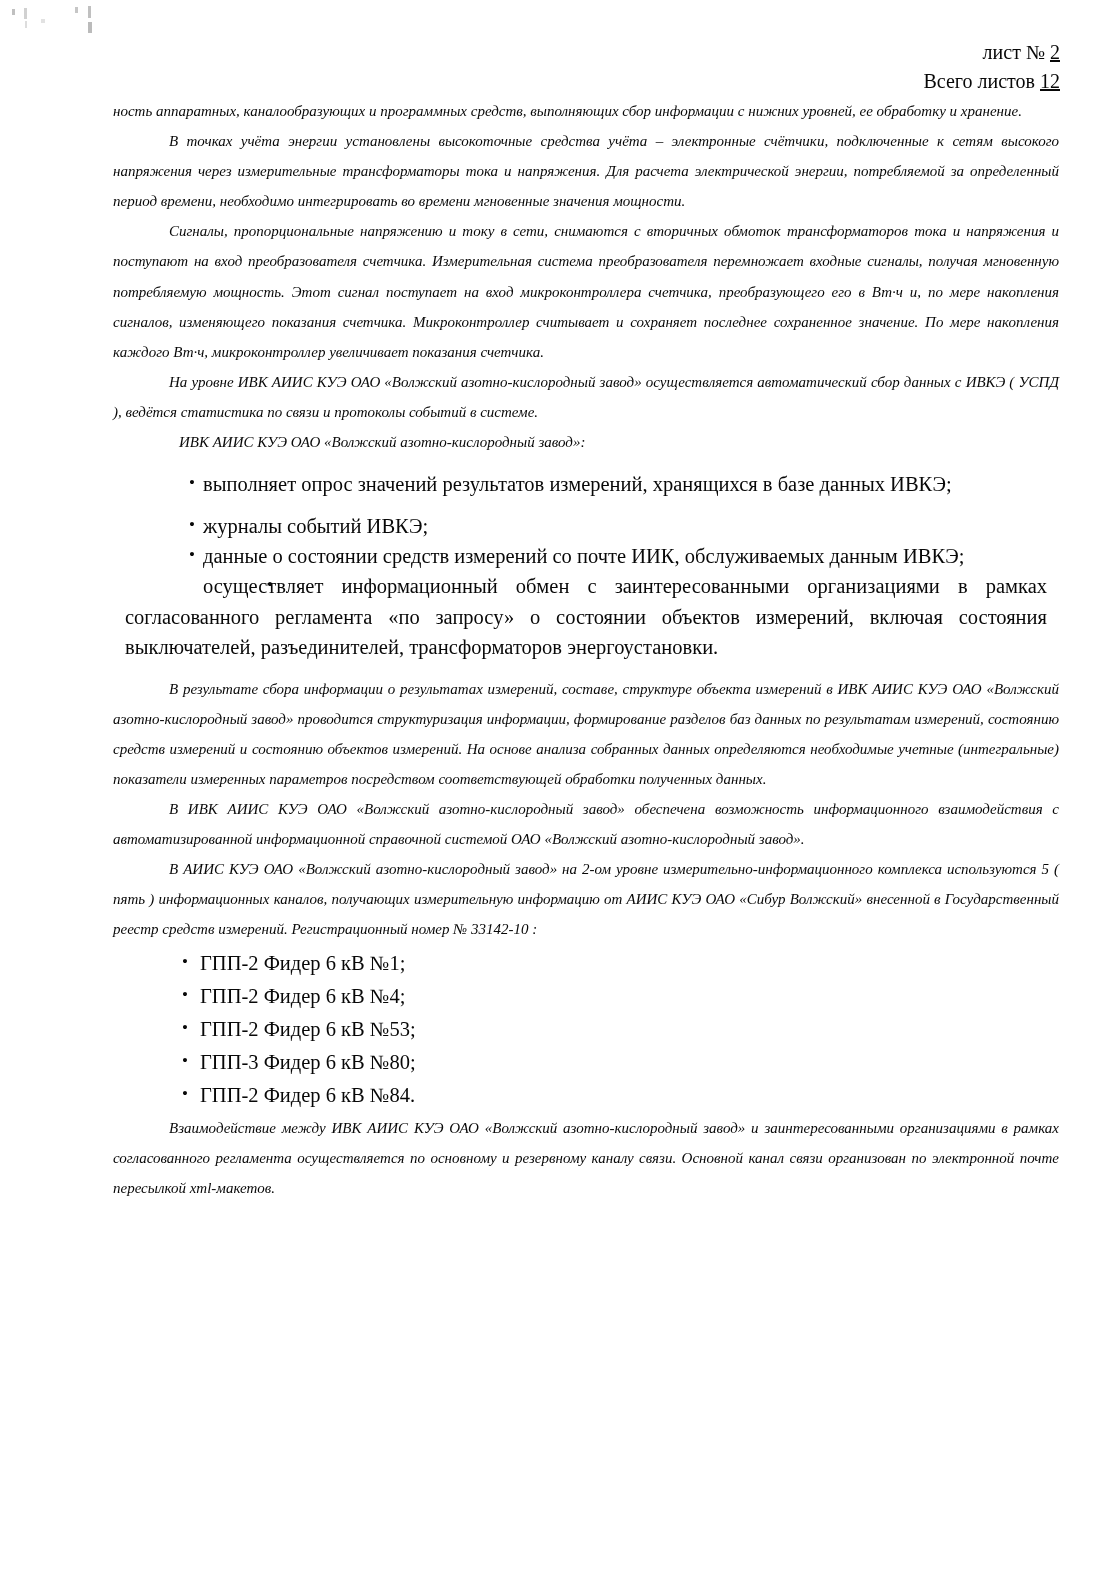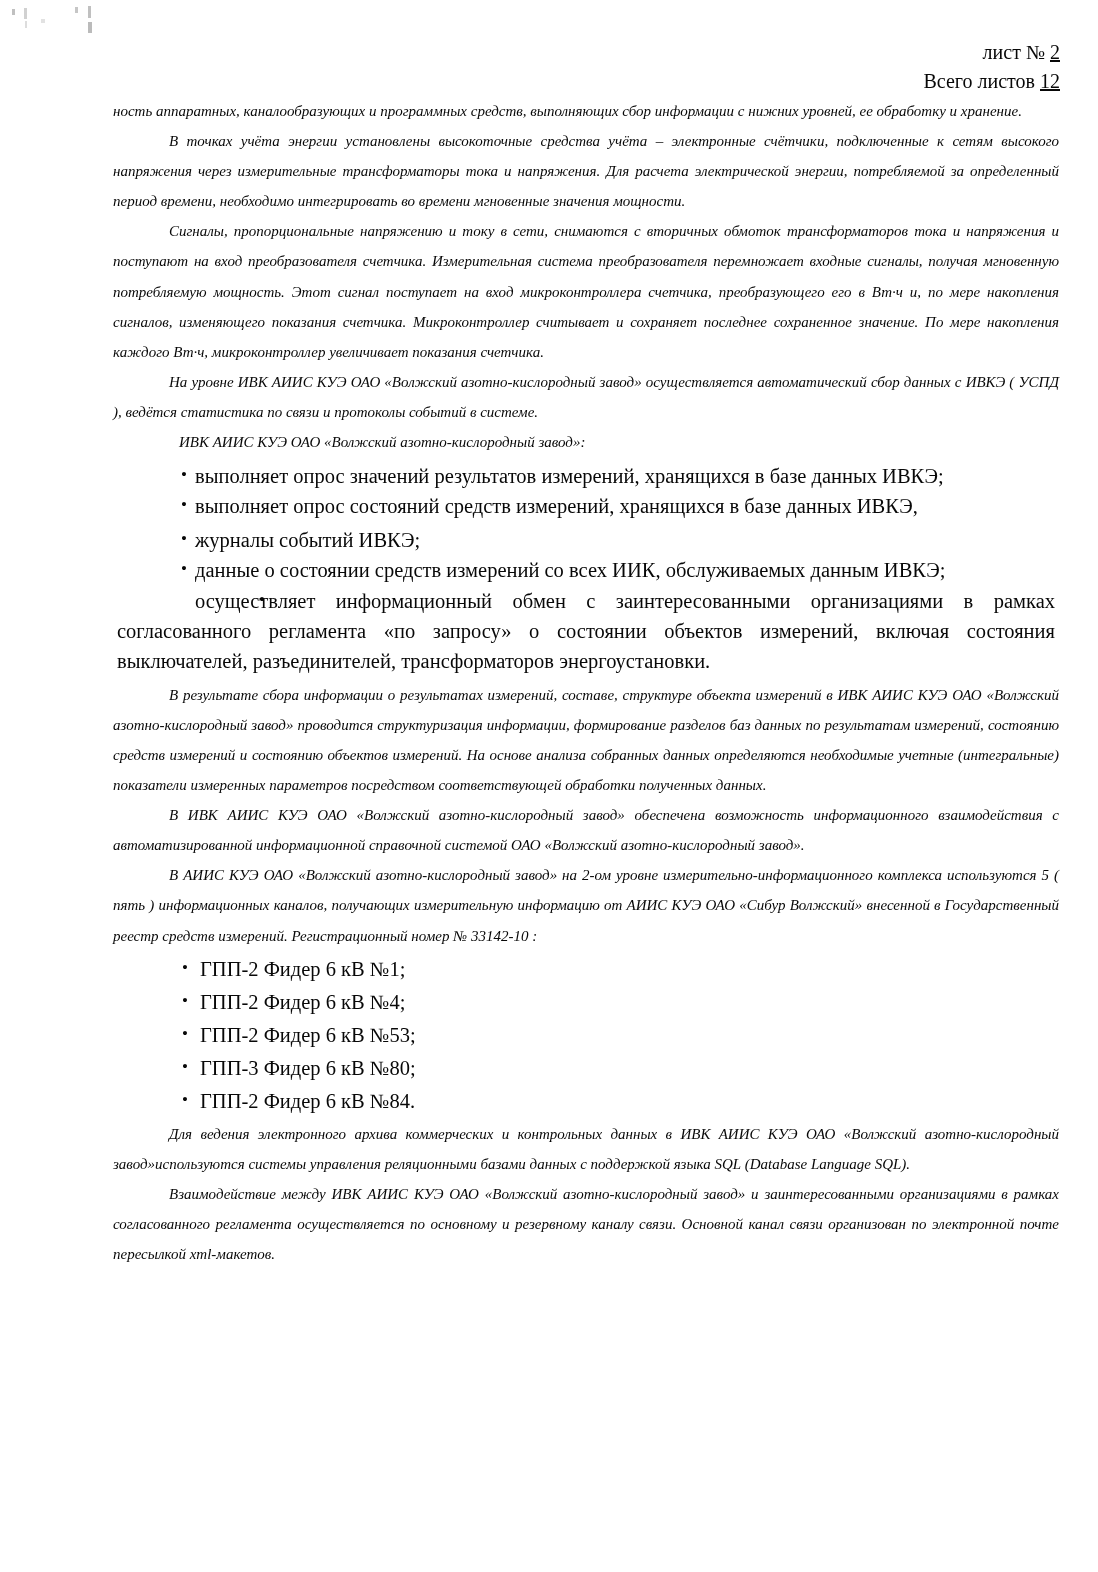--- a/index.html
+++ b/index.html
@@ -73,7 +73,7 @@
 
   
   ul.bullets {
-    margin: 4px;
+    margin: 12px;
     padding: 0;
     list-style: none;
   }

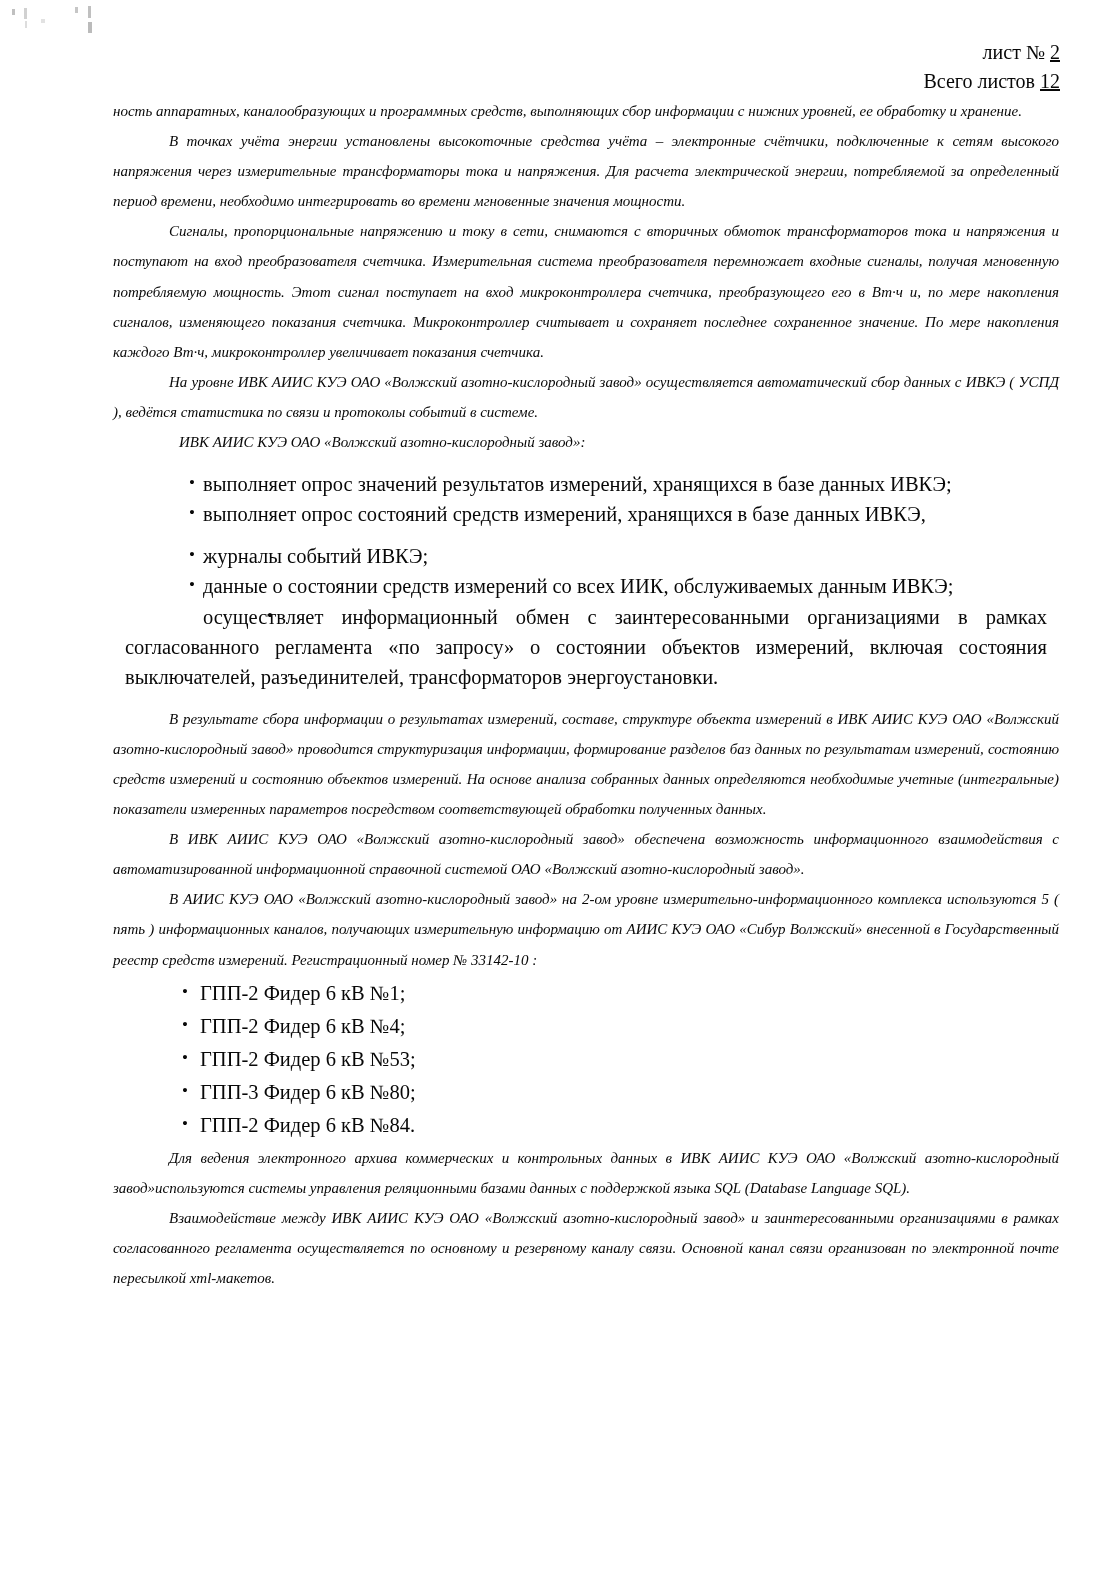--- a/index.html
+++ b/index.html
@@ -161,7 +161,6 @@
 
     <ul class="bullets">
       <li>выполняет опрос значений результатов измерений, хранящихся в базе данных  ИВКЭ;</li>
-      <li>выполняет опрос состояний средств измерений, хранящихся в базе данных   ИВКЭ,</li>
     </ul>
 
 

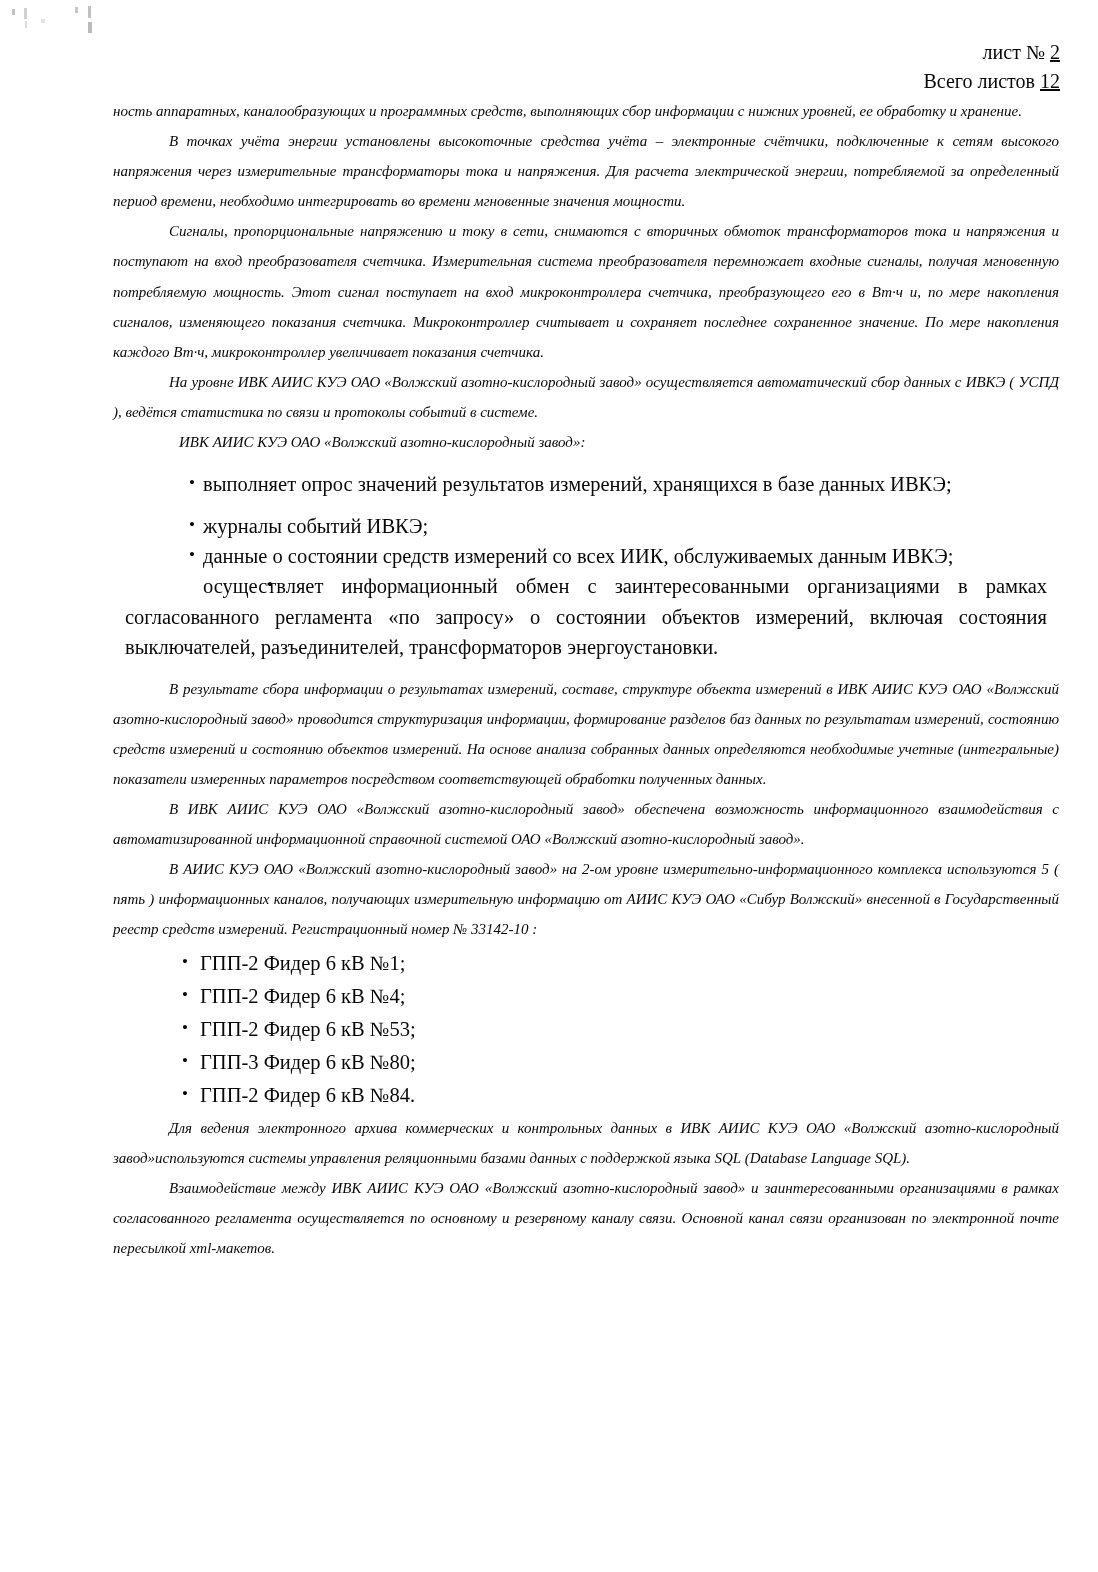--- a/index.html
+++ b/index.html
@@ -166,7 +166,7 @@
 
     <ul class="bullets">
       <li>журналы событий ИВКЭ;</li>
-      <li>данные о состоянии средств измерений со всех ИИК, обслуживаемых данным ИВКЭ;</li>
+      <li>данные о состоянии средств измерений со почте ИИК, обслуживаемых данным ИВКЭ;</li>
       <li class="hang">осуществляет информационный обмен с заинтересованными организациями в рамках согласованного регламента «по запросу» о состоянии объектов измерений, включая состояния выключателей, разъединителей, трансформаторов энергоустановки.</li>
     </ul>
 

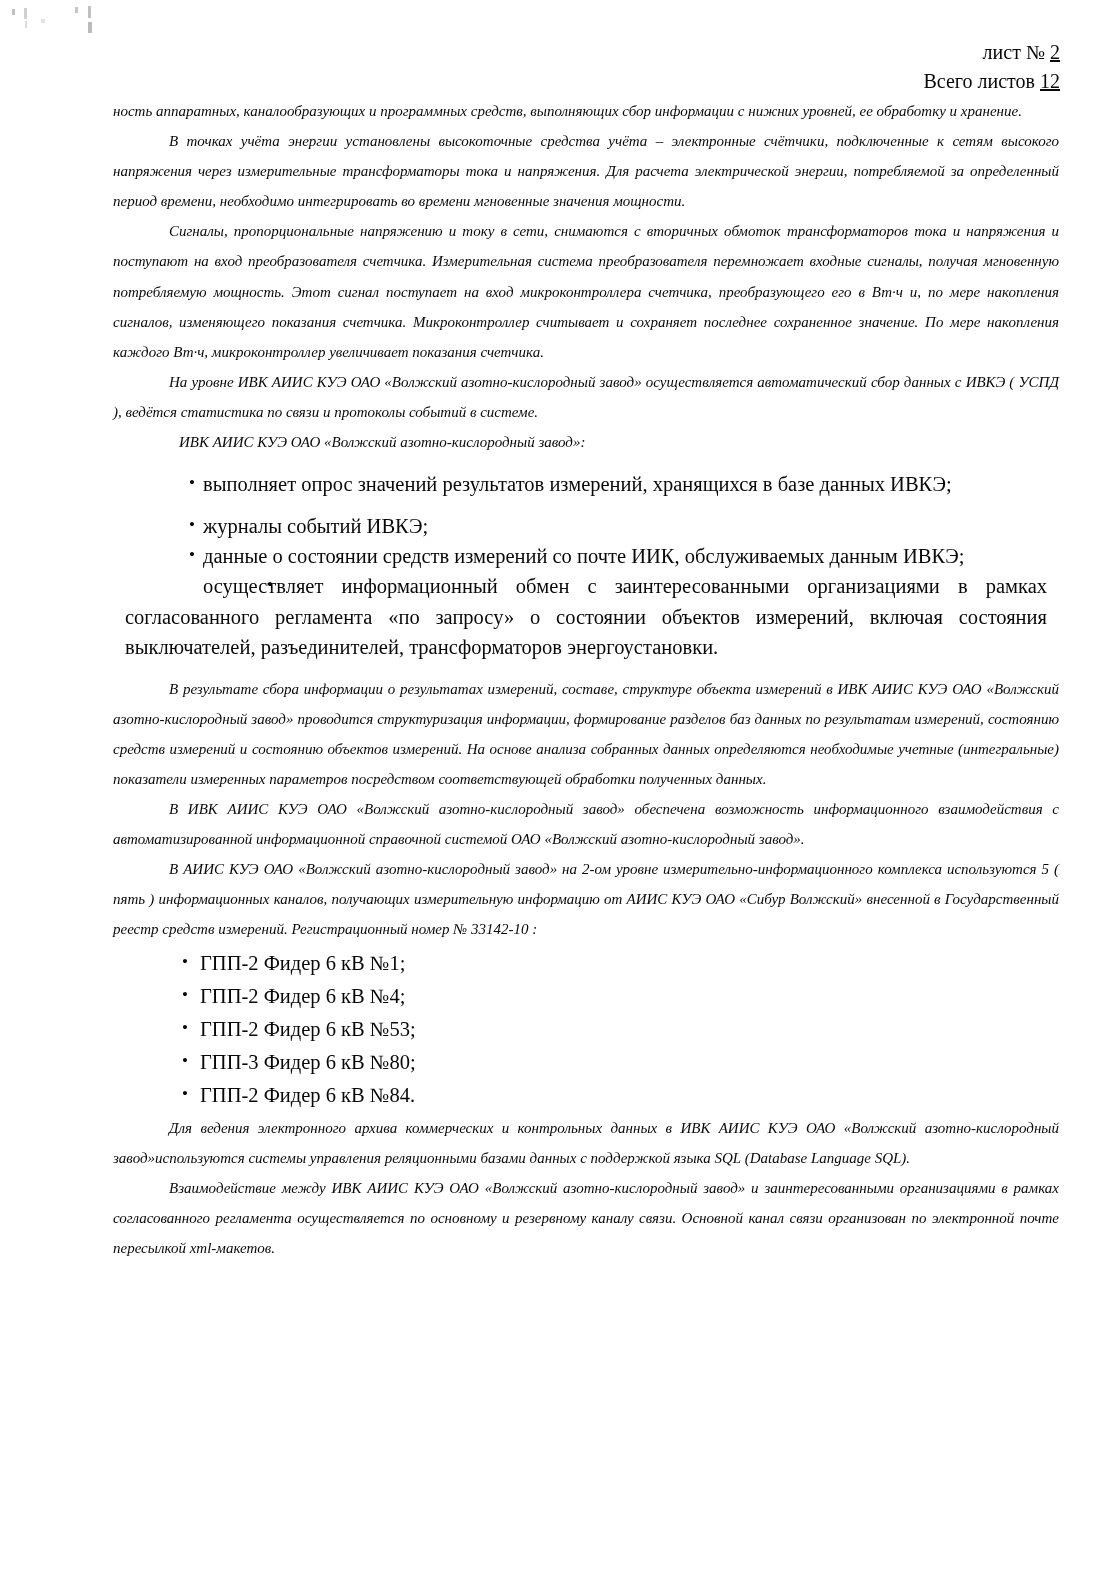--- a/index.html
+++ b/index.html
@@ -182,7 +182,6 @@
       <li>ГПП-2 Фидер 6 кВ №84.</li>
     </ul>
 
-    <p class="para">Для ведения электронного архива коммерческих и контрольных данных в ИВК АИИС КУЭ ОАО «Волжский азотно-кислородный завод»используются системы управления реляционными базами данных с поддержкой языка SQL (Database Language SQL).</p>
     <p class="para">Взаимодействие между ИВК  АИИС КУЭ ОАО «Волжский азотно-кислородный завод» и заинтересованными организациями в рамках согласованного регламента осуществляется по основному и резервному каналу связи. Основной канал связи организован по электронной почте пересылкой xml-макетов.</p>
 
   </div>

